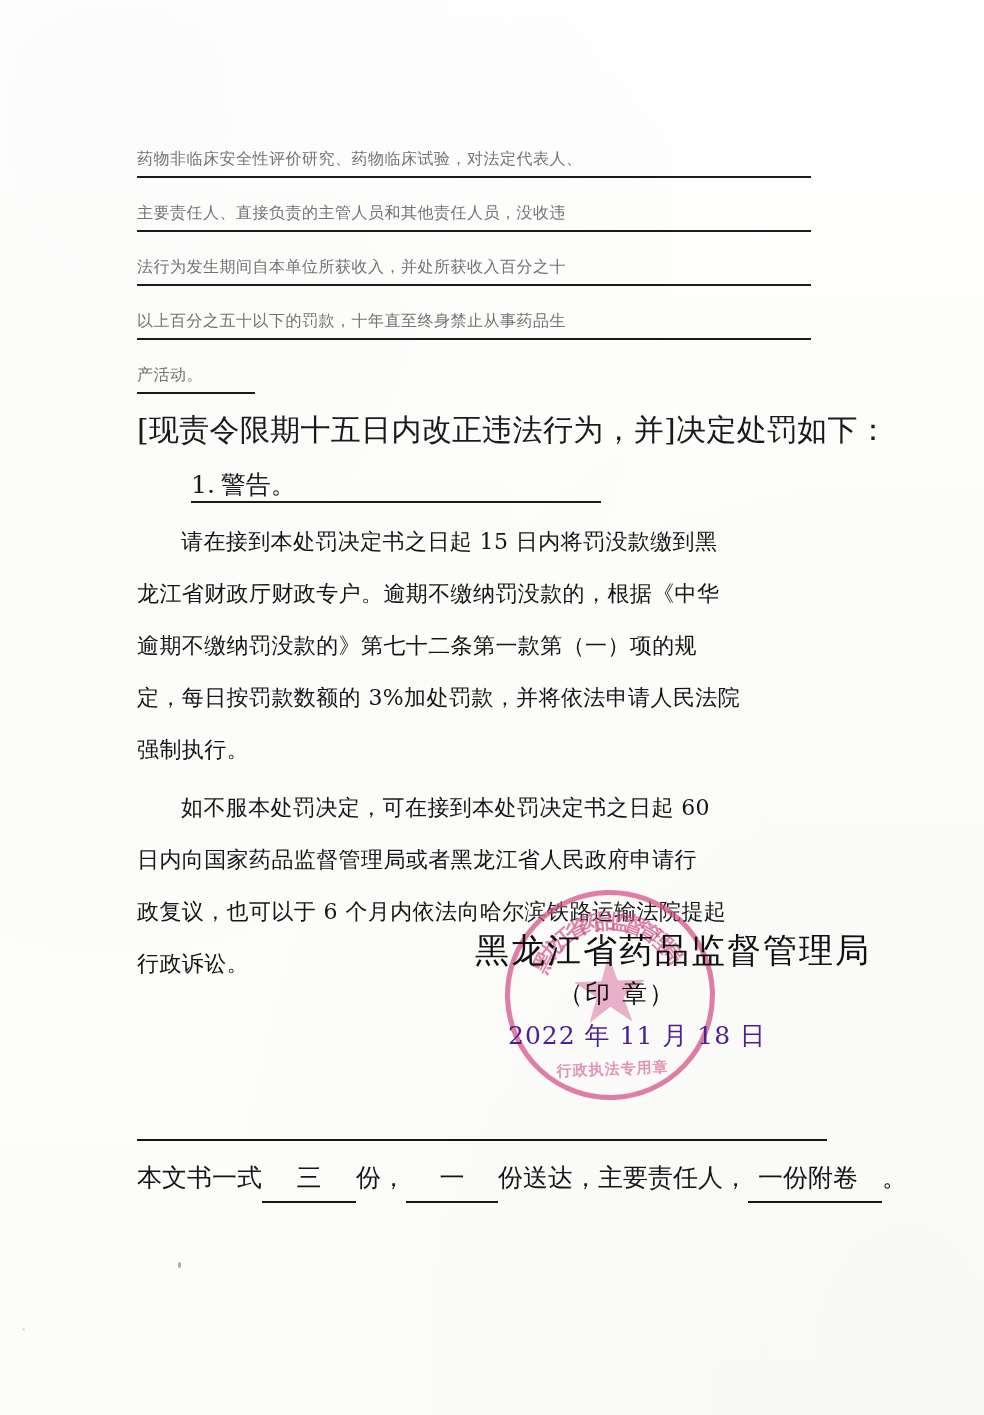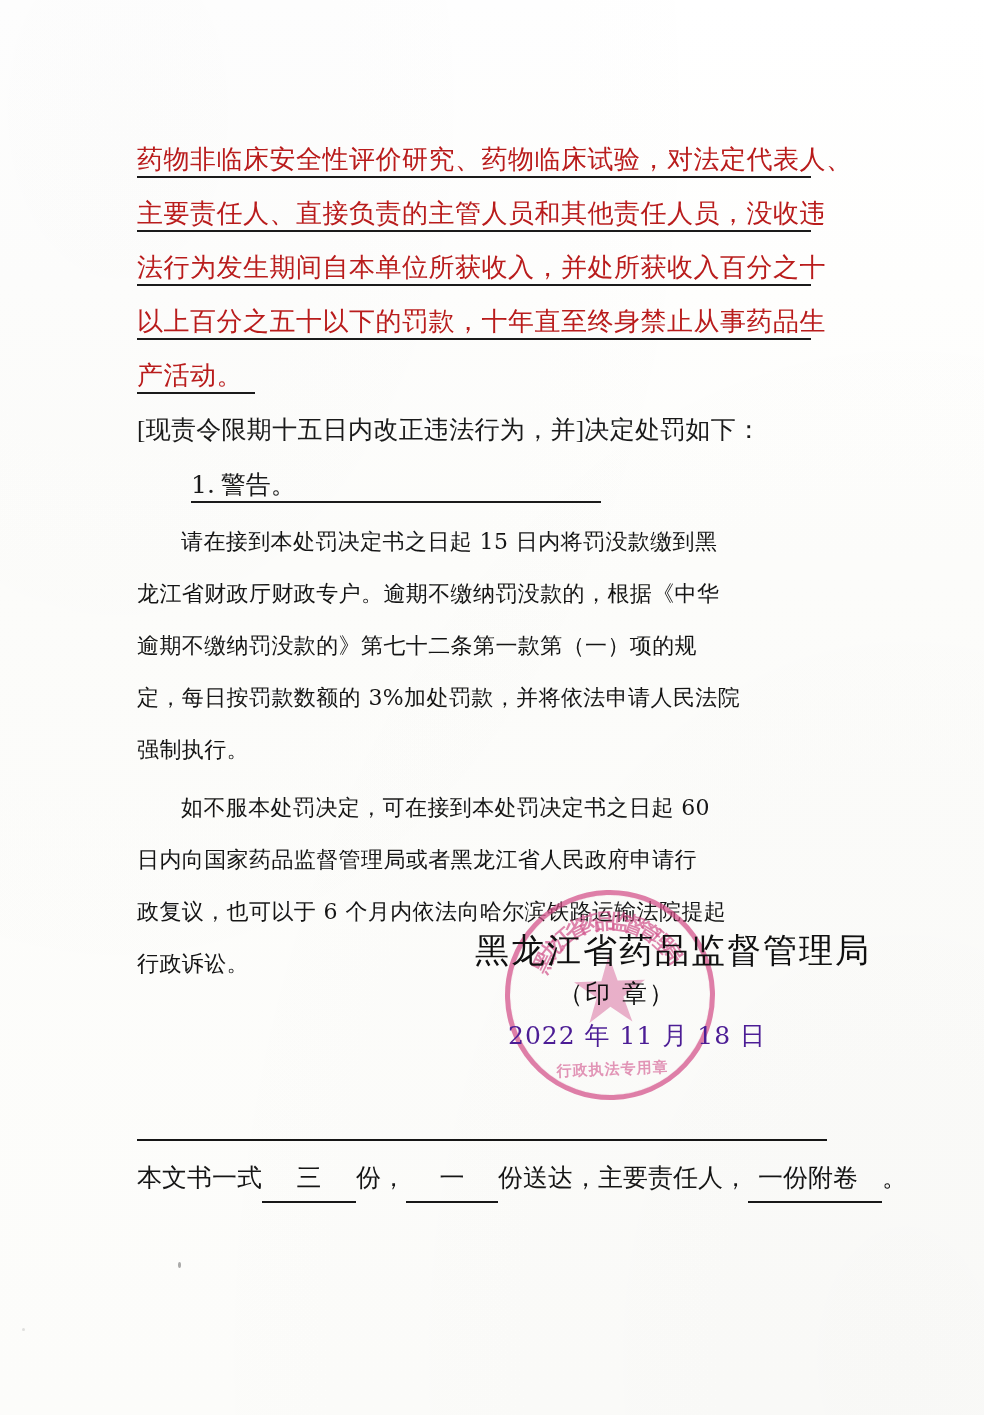--- a/index.html
+++ b/index.html
@@ -39,10 +39,10 @@
 
   
   .fill-block {
-    font-size: 26px;
+    font-size: 16px;
     line-height: 54px;
     letter-spacing: 0.5px;
-    color: #b91c1c;
+    color: #737373;
   }
   .fill-line {
     position: relative;

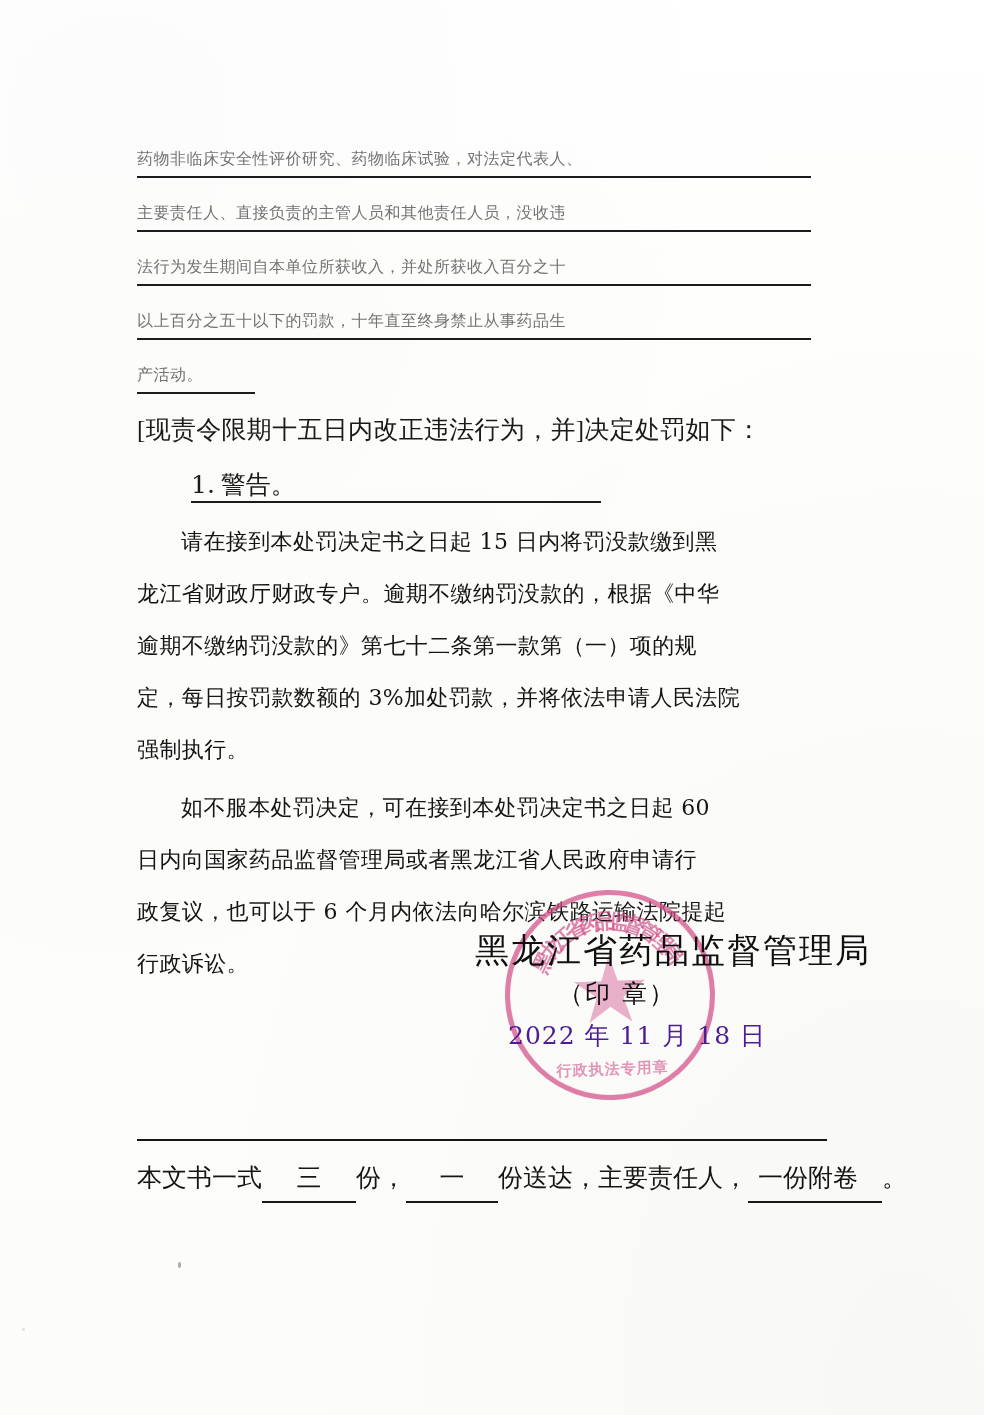--- a/index.html
+++ b/index.html
@@ -76,12 +76,11 @@
   }
 
   .lead-line {
-    font-size: 25px;
+    font-size: 30px;
     line-height: 52px;
     letter-spacing: 0.3px;
     white-space: nowrap;
     margin-top: 4px;
-    font-family: Liberation Serif, serif;
   }
 
   

